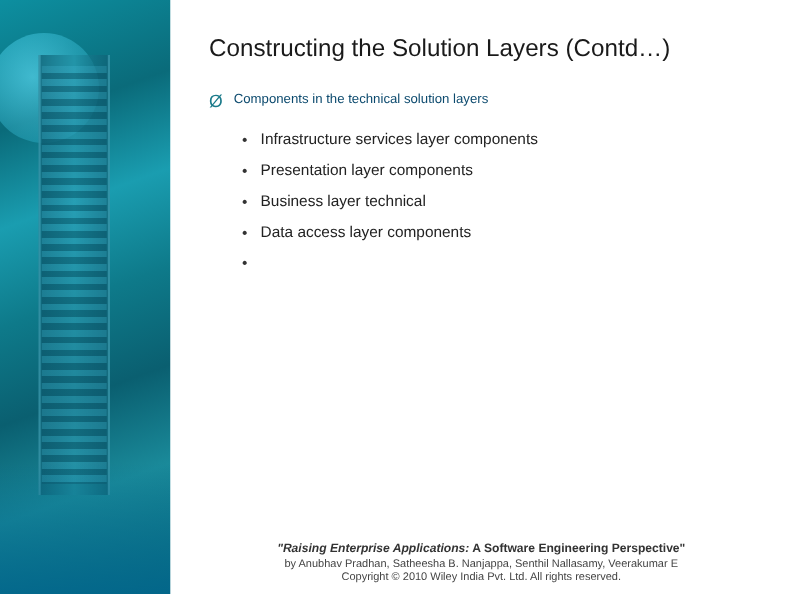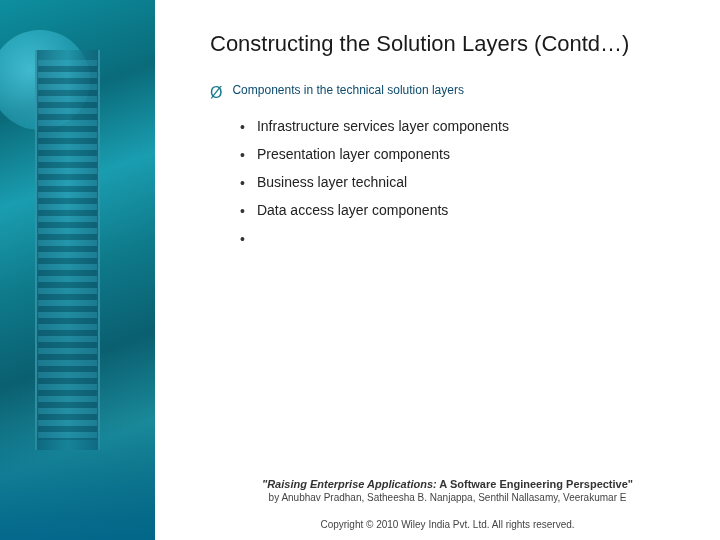--- a/index.html
+++ b/index.html
@@ -18,7 +18,6 @@
       height: 540px;
       display: flex;
       position: relative;
-      gap: 20px;
     }
 
     

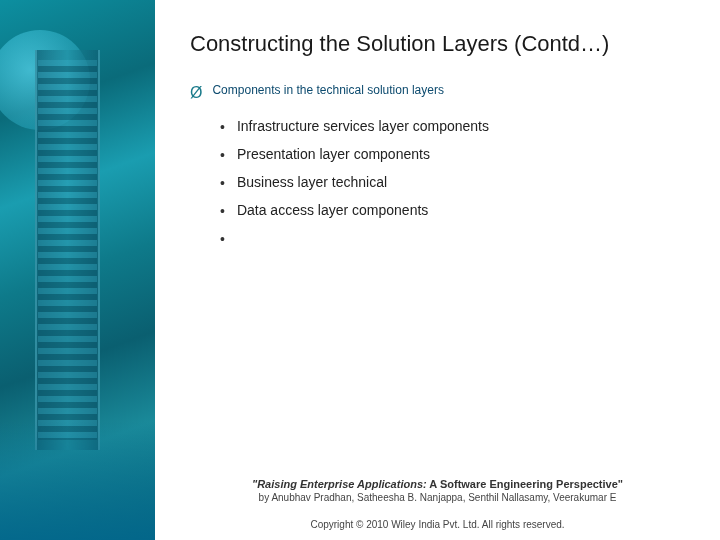--- a/index.html
+++ b/index.html
@@ -171,7 +171,7 @@
     .footer-copyright {
       font-size: 10px;
       color: #444;
-      margin-top: 16px;
+      margin-top: 1px;
     }
   </style>
 </head>

